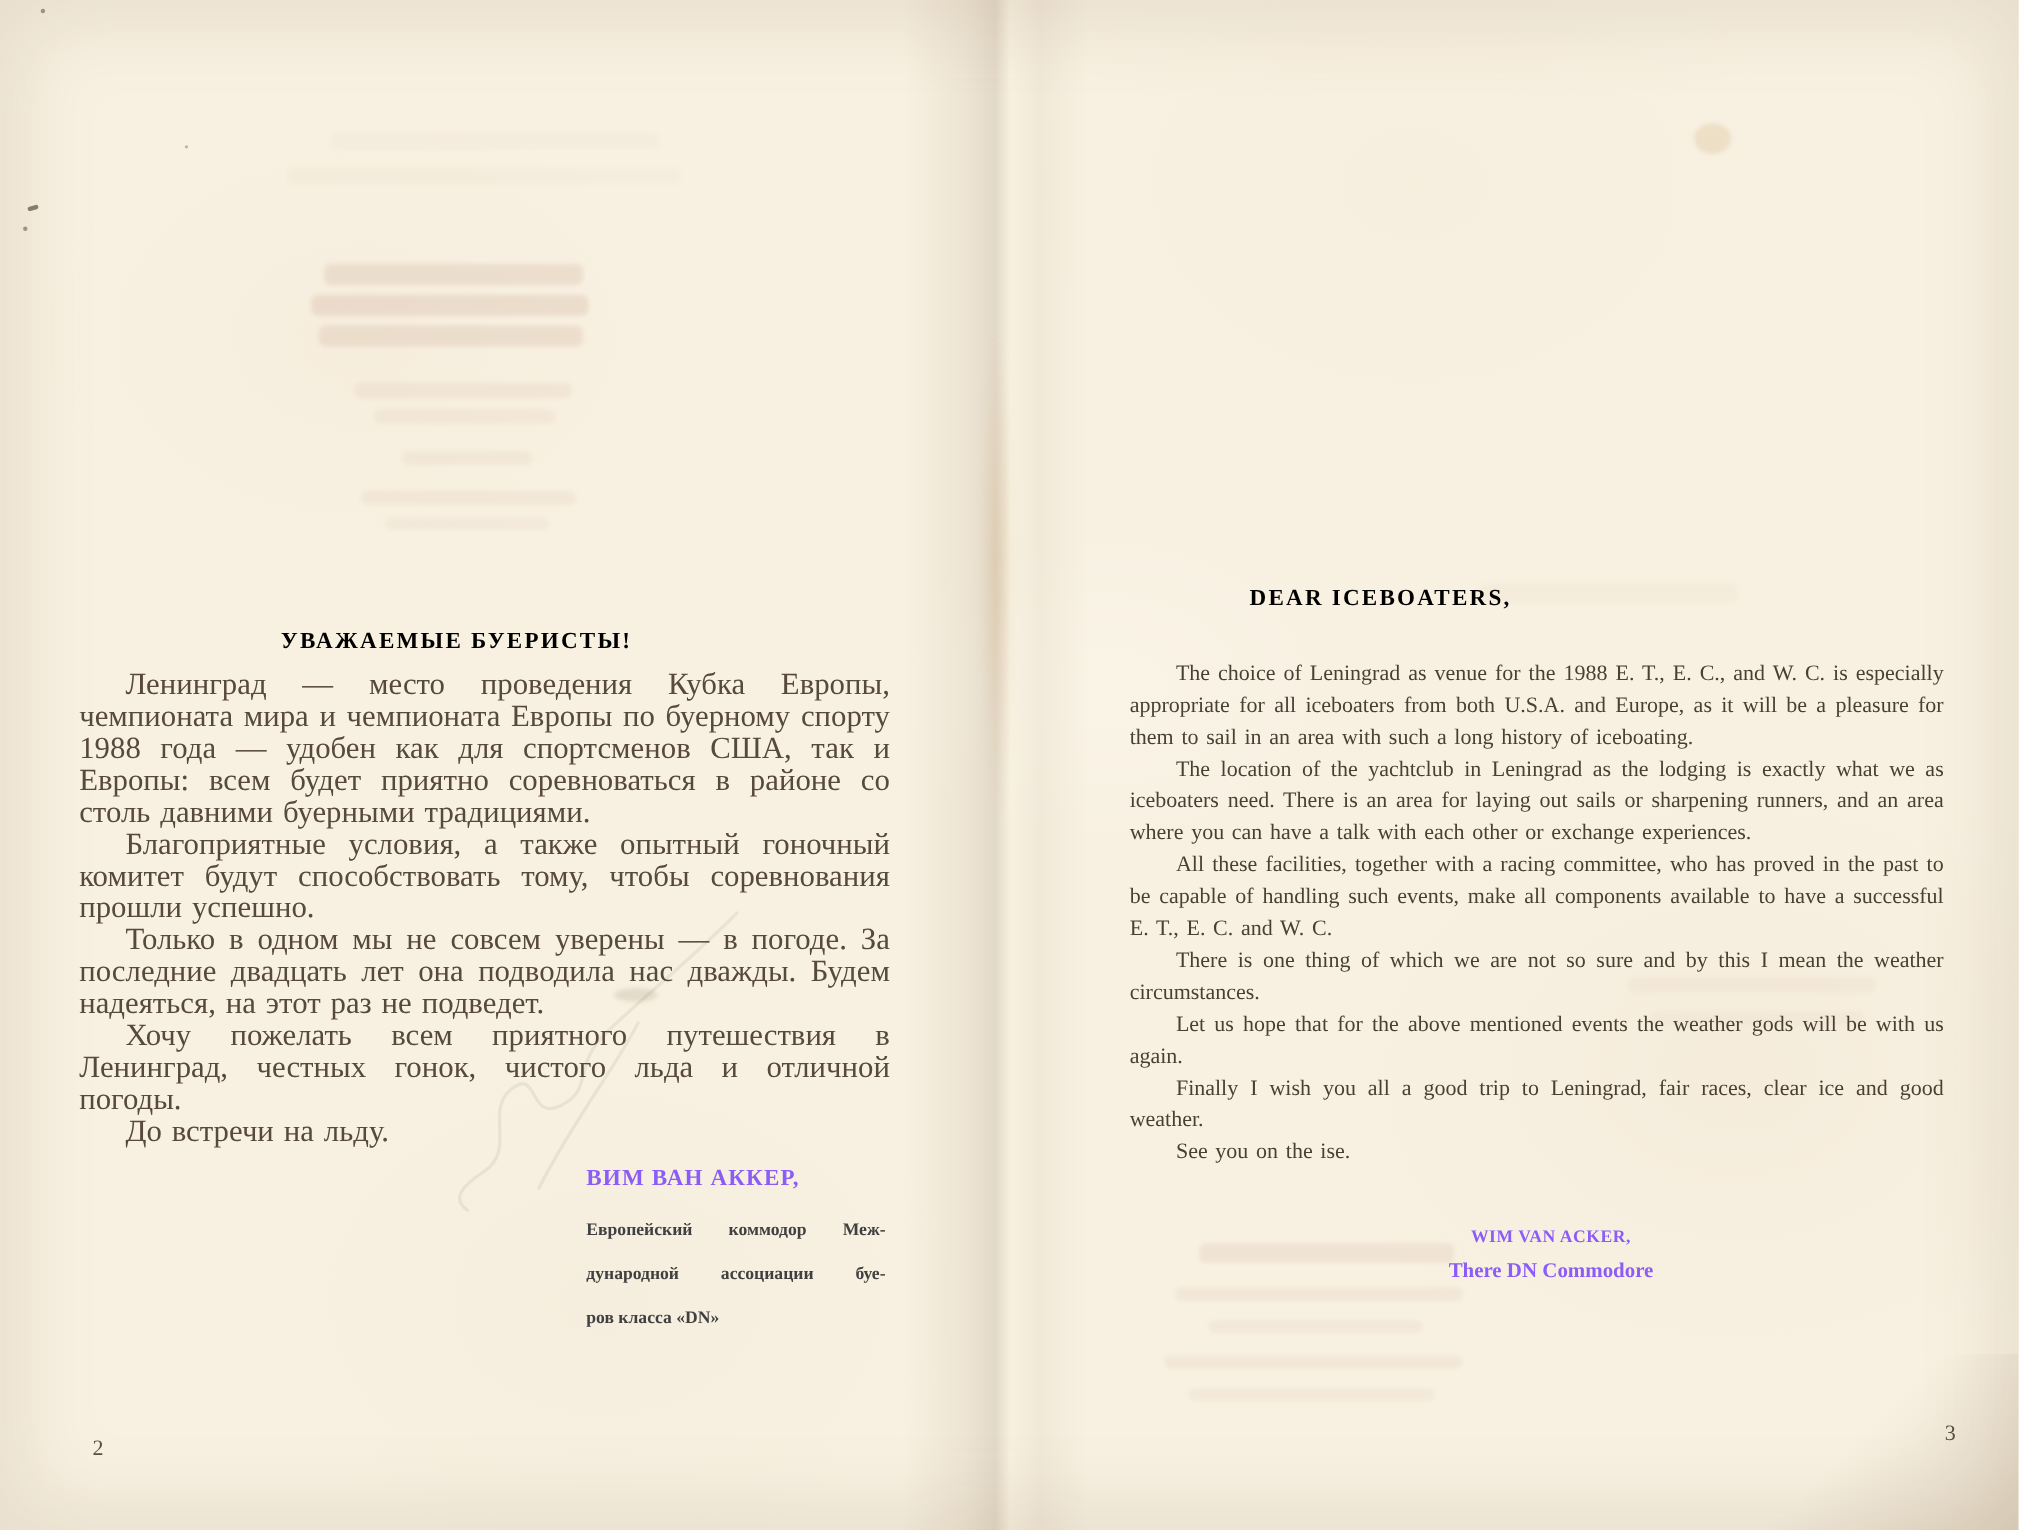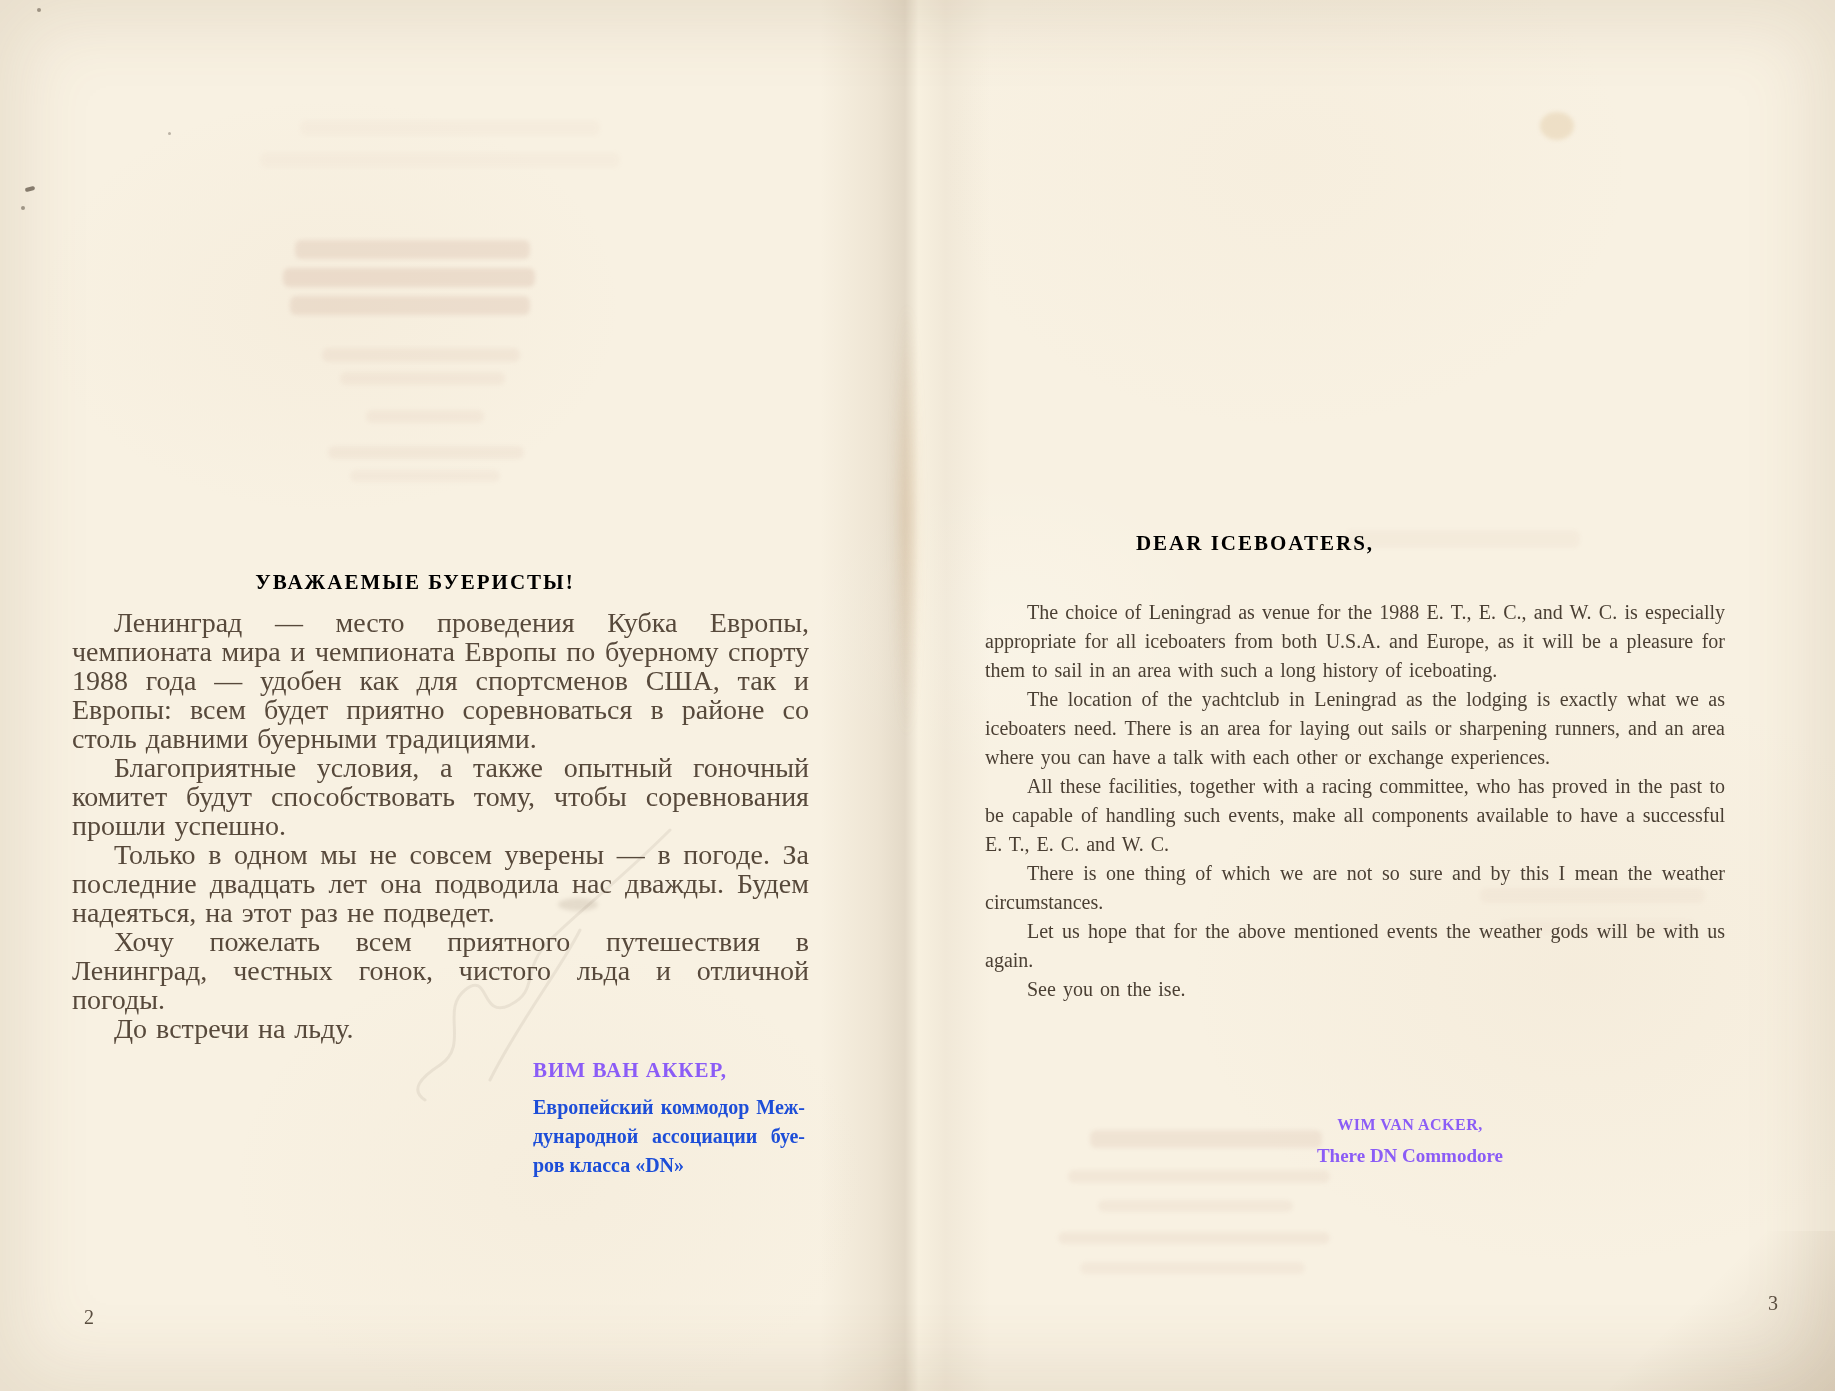--- a/index.html
+++ b/index.html
@@ -52,7 +52,7 @@
     margin:0;text-indent:42px;text-align:justify;word-spacing:2px;
   }
   #left-body{left:72px;top:608px;width:737px;font-size:28px;line-height:29px;color:#57493b;}
-  #right-body{left:985px;top:598px;width:740px;font-size:20px;line-height:29px;color:#4a3f33;}
+  #right-body{left:1027px;top:598px;width:740px;font-size:20px;line-height:29px;color:#4a3f33;}
   #left-heading{left:250px;top:570px;width:330px;text-align:center;font-size:21px;}
   #right-heading{left:1120px;top:531px;width:270px;text-align:center;font-size:21px;}
   .sig-name{font-weight:bold;color:#8b5cf6;}

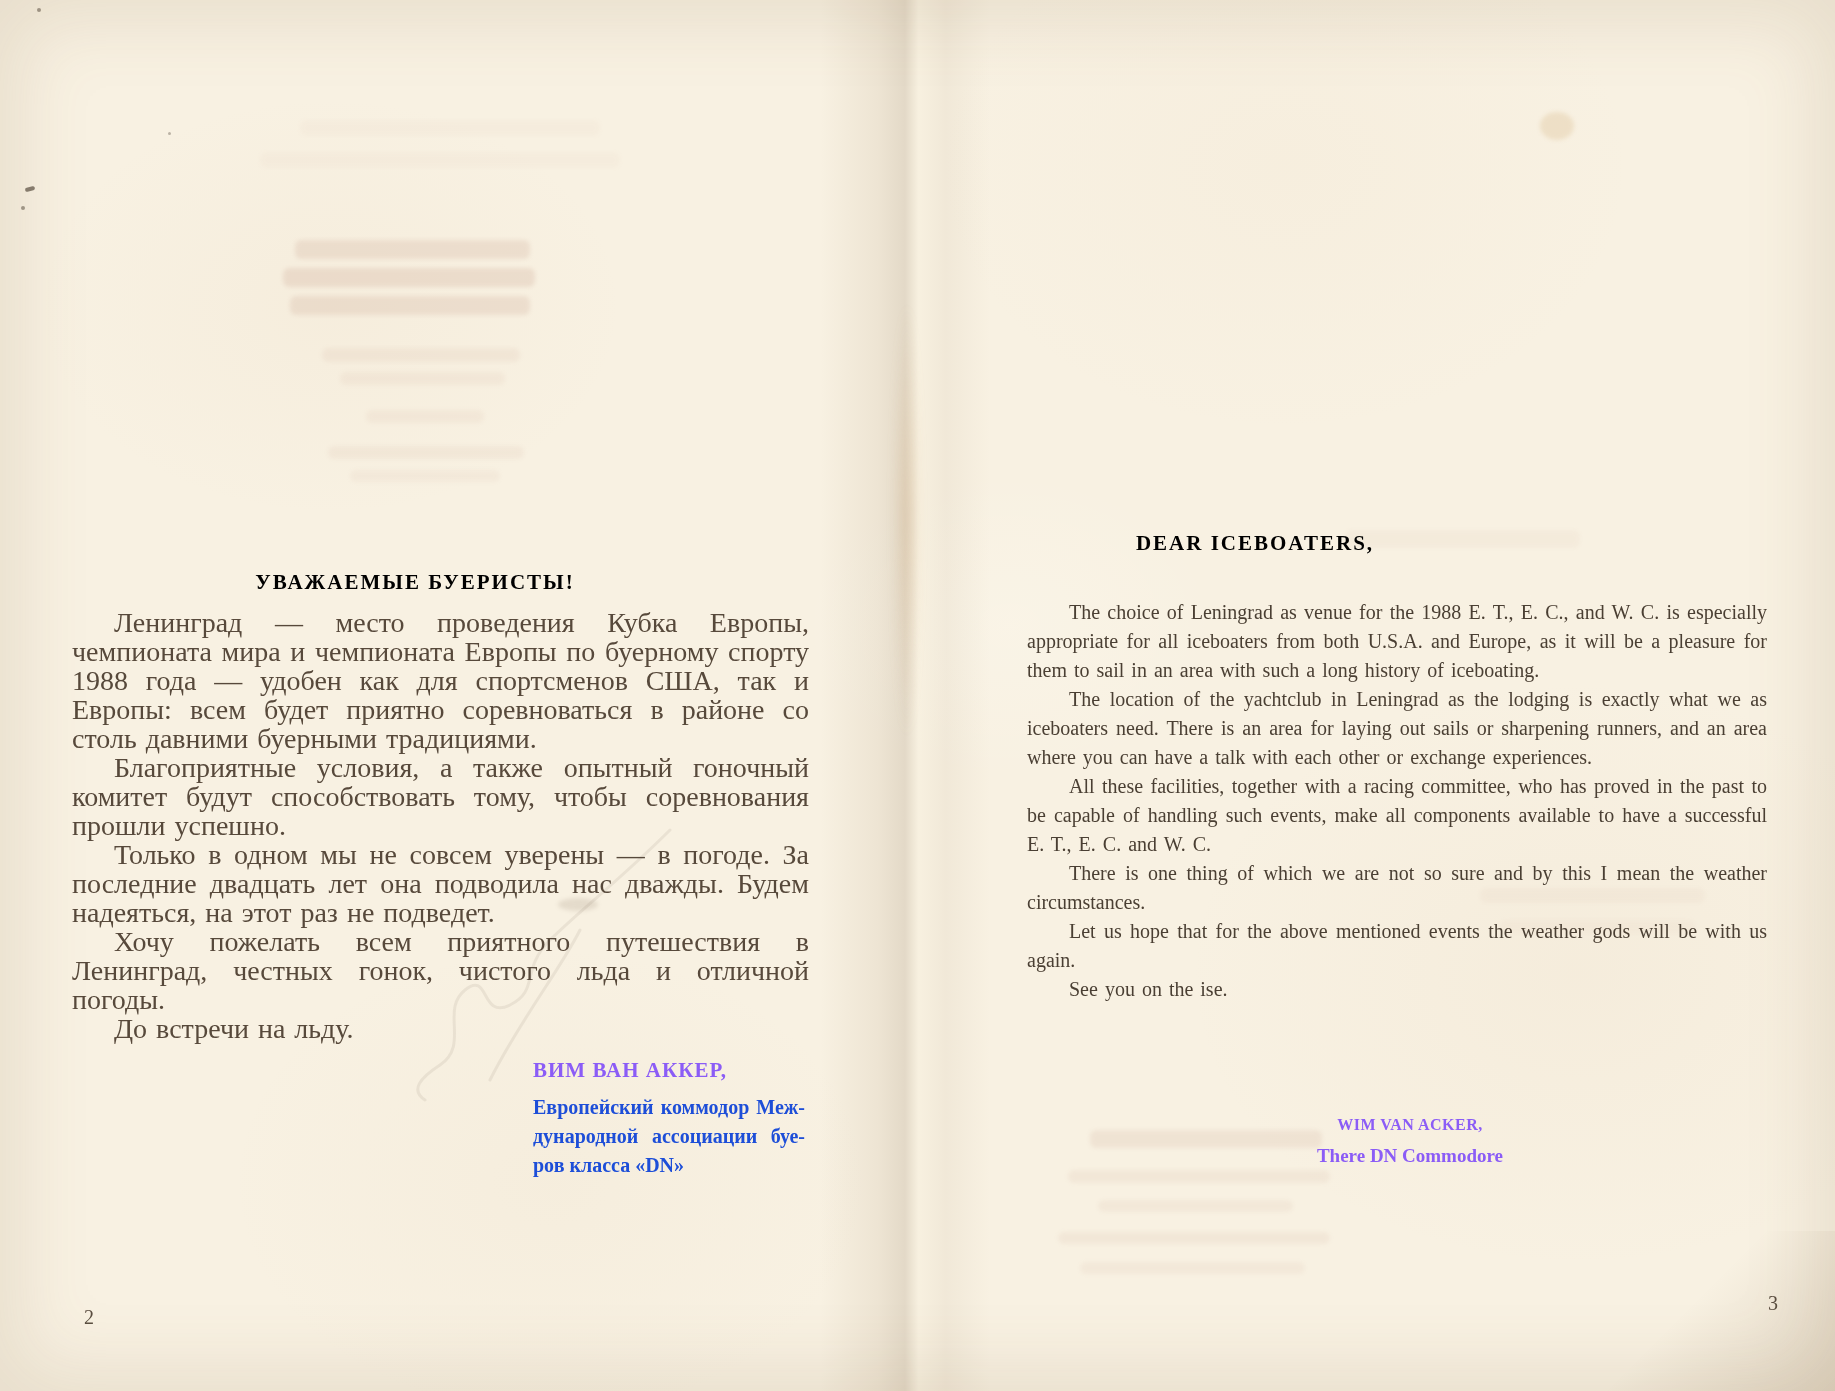--- a/index.html
+++ b/index.html
@@ -141,6 +141,7 @@
     <p>All these facilities, together with a racing committee, who has proved in the past to be capable of handling such events, make all components available to have a successful E. T., E. C. and W. C.</p>
     <p>There is one thing of which we are not so sure and by this I mean the weather circumstances.</p>
     <p>Let us hope that for the above mentioned events the weather gods will be with us again.</p>
+    <p>Finally I wish you all a good trip to Leningrad, fair races, clear ice and good weather.</p>
     <p>See you on the ise.</p>
   </div>
 

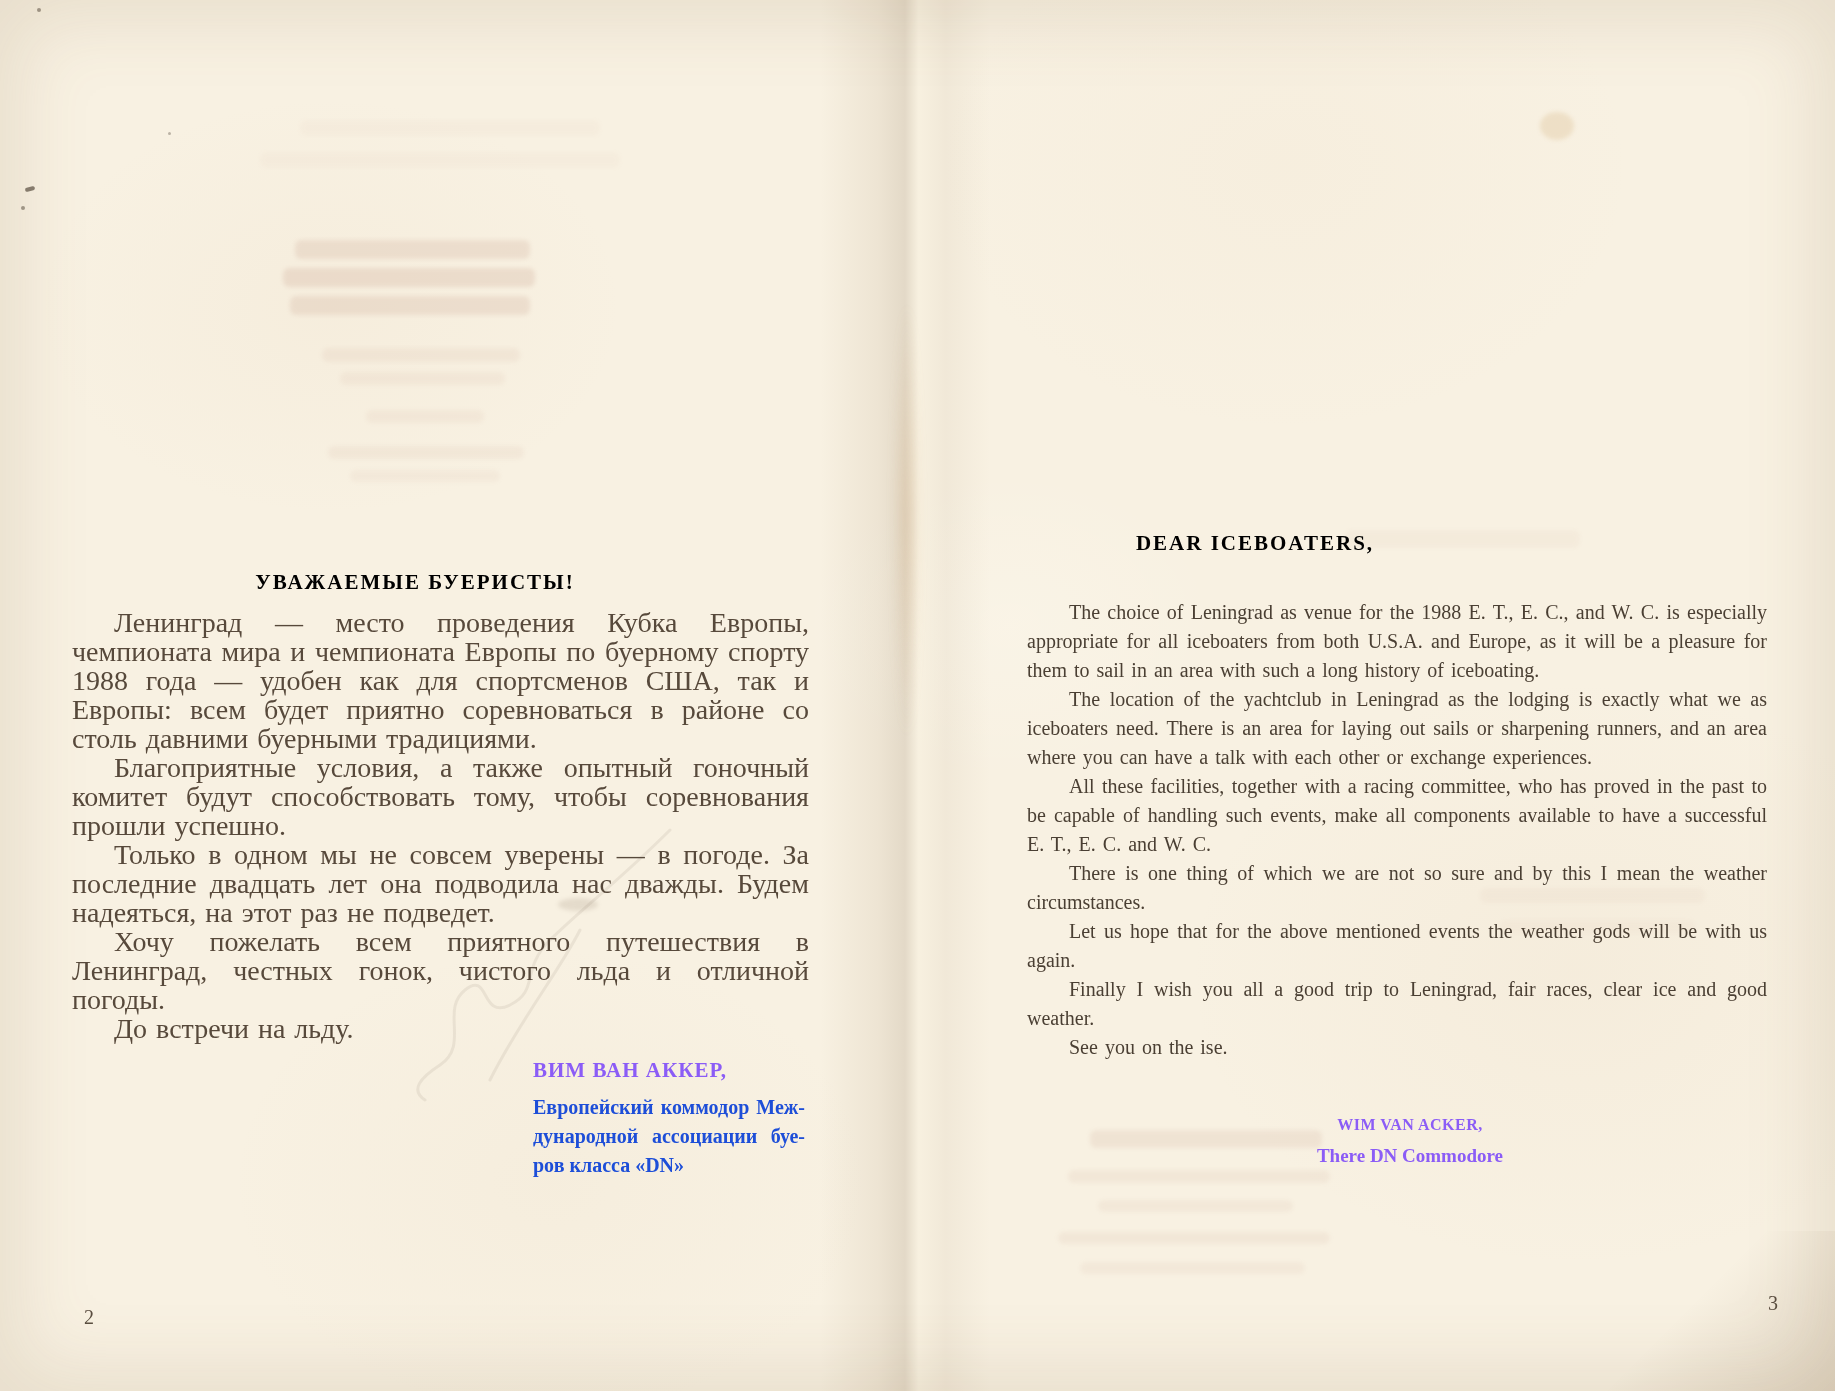--- a/index.html
+++ b/index.html
@@ -57,7 +57,7 @@
   #right-heading{left:1120px;top:531px;width:270px;text-align:center;font-size:21px;}
   .sig-name{font-weight:bold;color:#8b5cf6;}
   #left-sig-name{position:absolute;left:533px;top:1058px;font-size:21px;letter-spacing:1px;}
-  .sig-line{font-weight:bold;color:#1d4ed8;font-size:20px;line-height:29px;}
+  .sig-line{font-weight:bold;color:#404040;font-size:16px;line-height:29px;margin-top:11px;}
   #left-sig-title{position:absolute;left:533px;top:1093px;width:272px;}
   #left-sig-title .just{text-align:justify;text-align-last:justify;}
   #right-sig{position:absolute;left:1280px;top:1116px;width:260px;text-align:center;}

